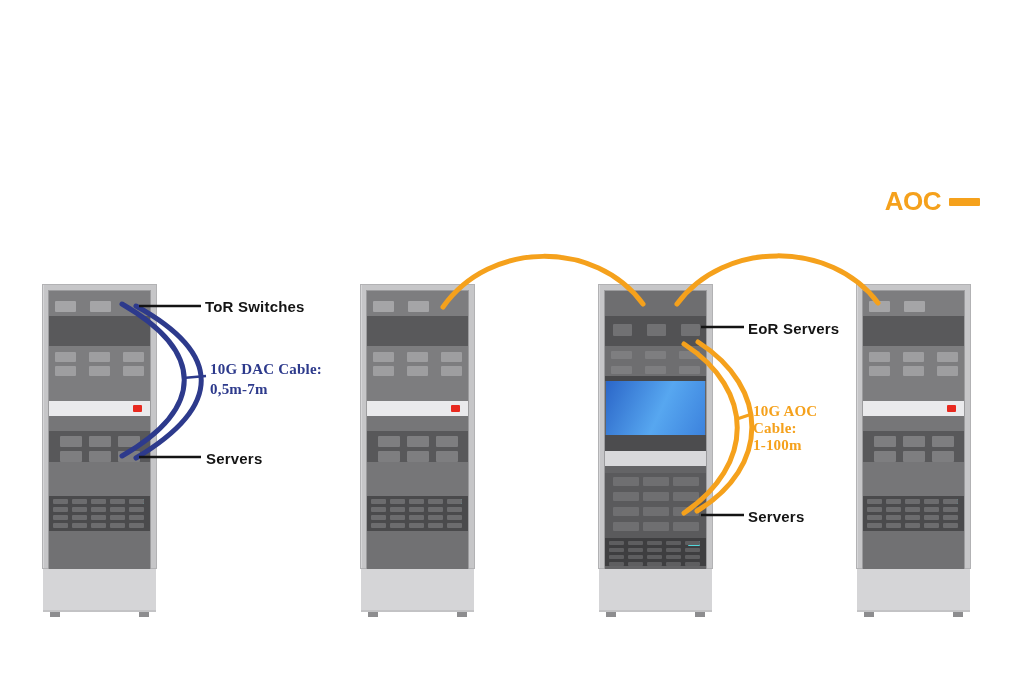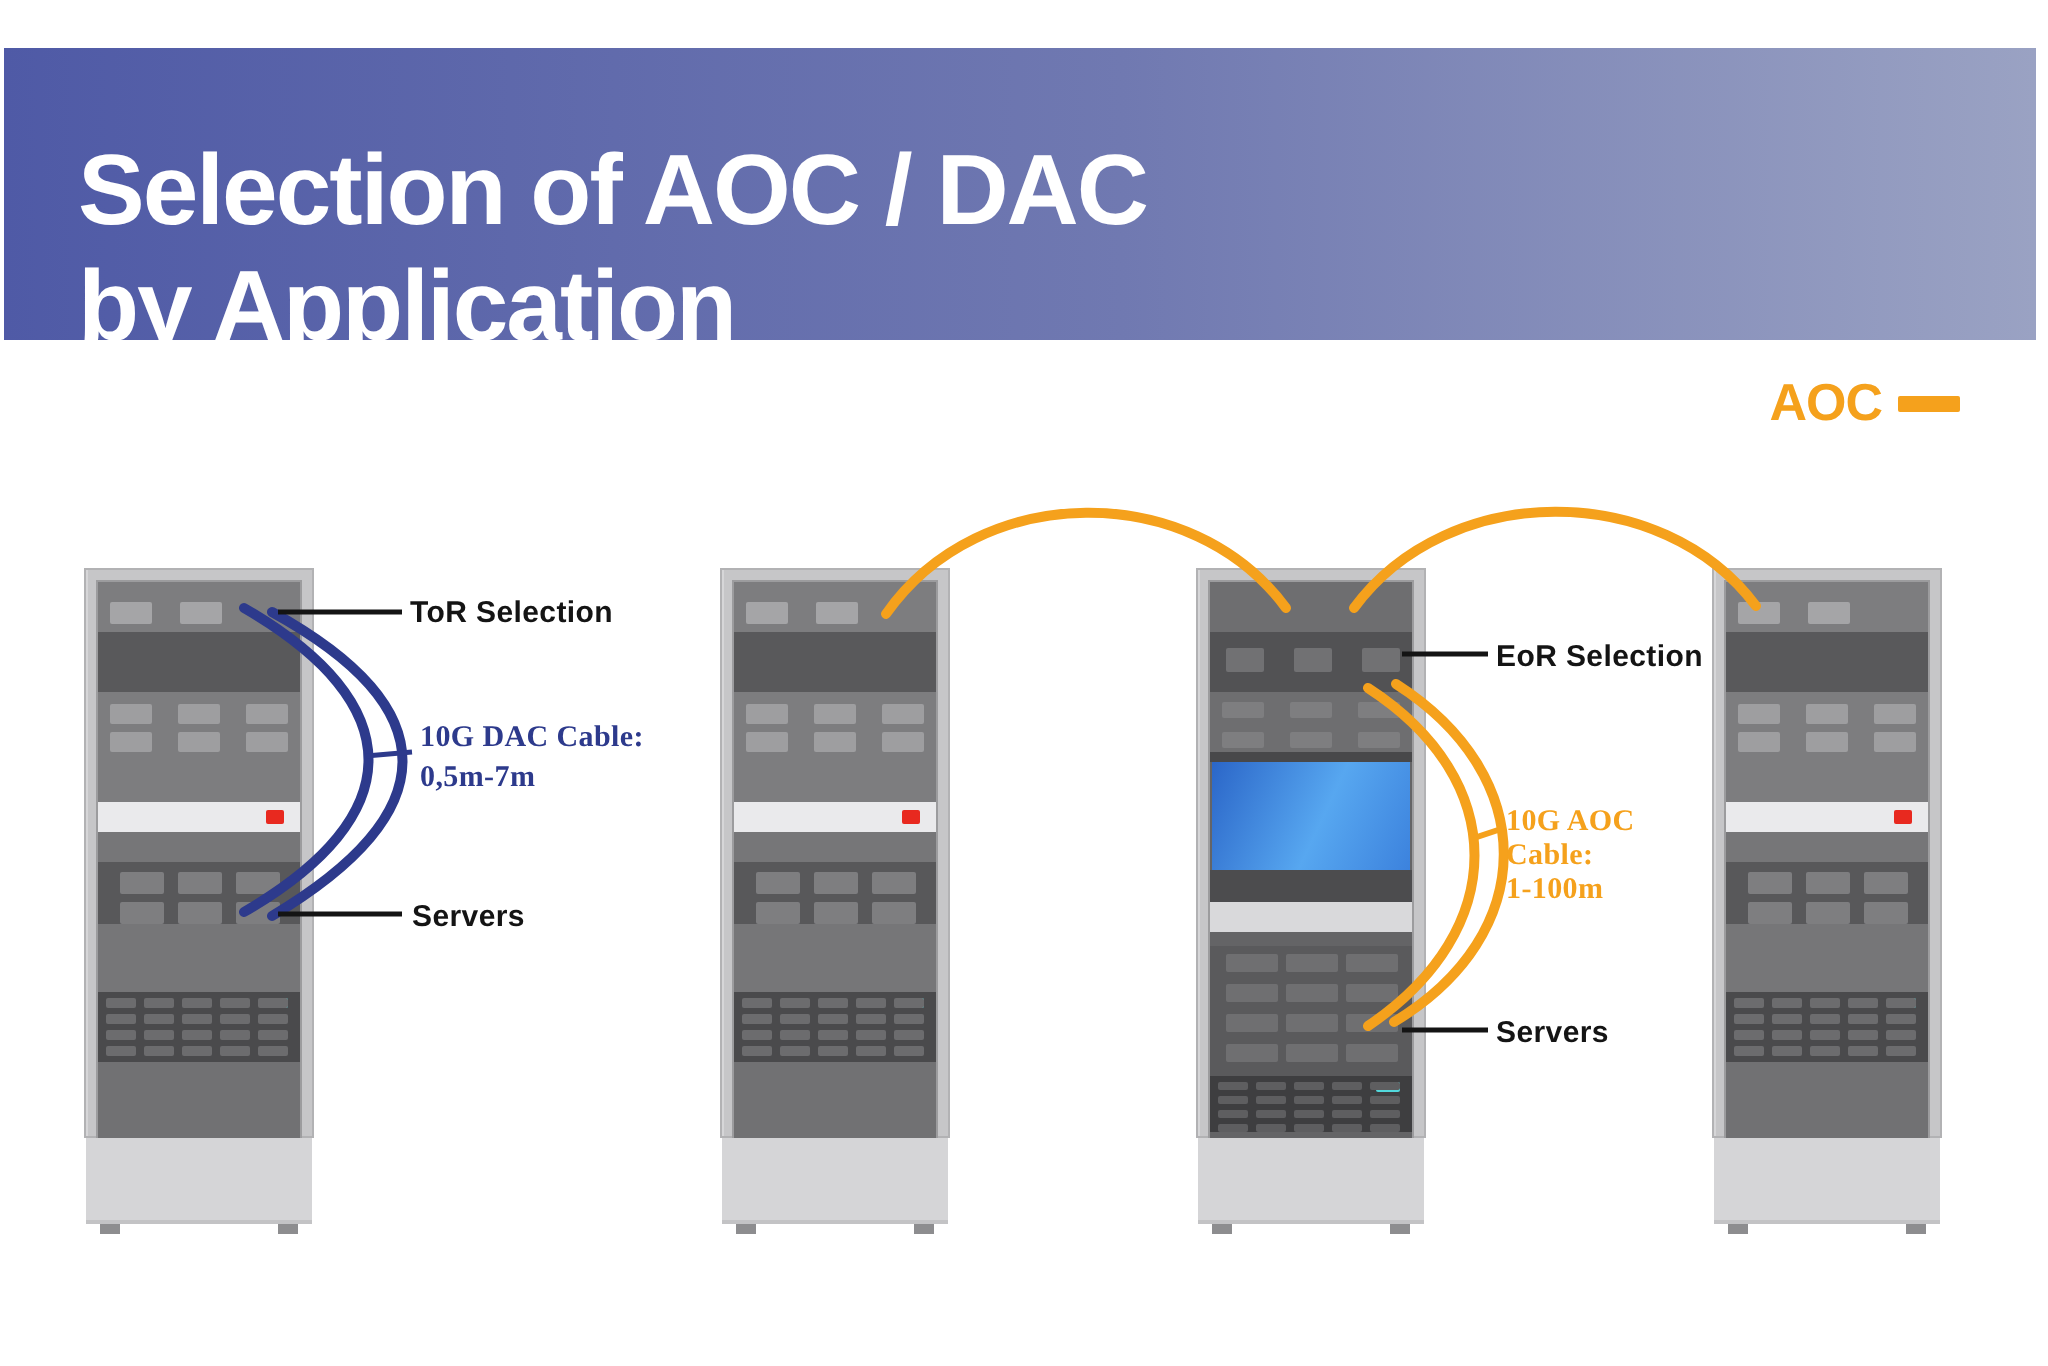--- a/index.html
+++ b/index.html
@@ -78,12 +78,6 @@
 
 <div class="page">
 
-  <div class="banner">
-    <div class="title">
-      <span>Selection of AOC / DAC</span>
-      <span>by Application</span>
-    </div>
-  </div>
 
   <div class="legend">
     <div class="legend-row">

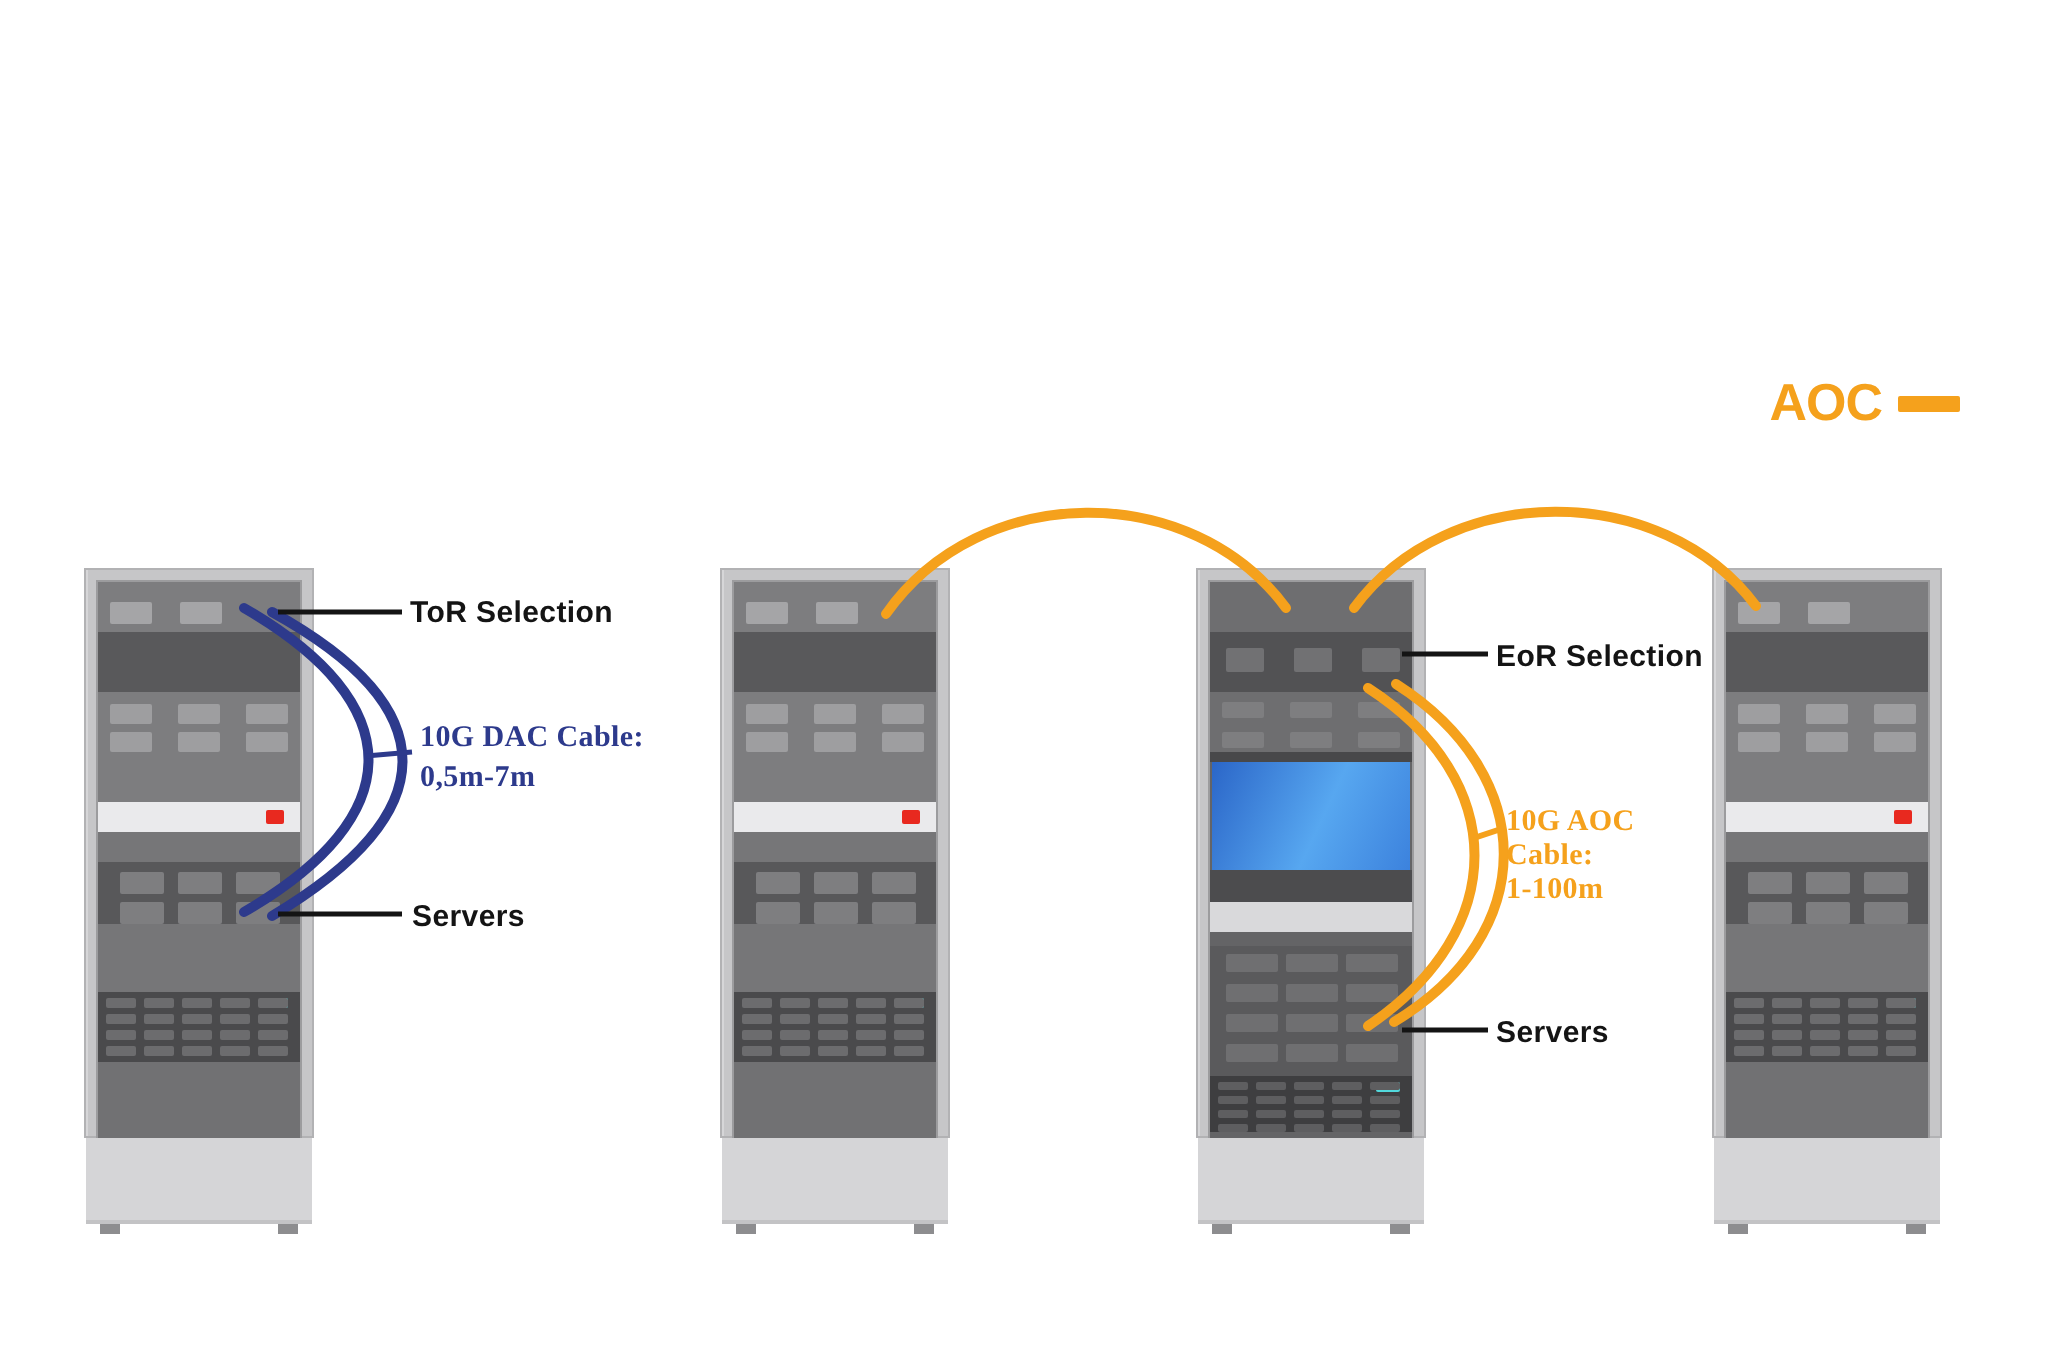--- a/index.html
+++ b/index.html
@@ -336,7 +336,7 @@
     <path class="tick-aoc" d="M737 419 L752 414"></path>
   </svg>
 
-  <div class="lbl" style="left:205px;top:298px">ToR Selection</div>
+  <div class="lbl" style="left:205px;top:298px">ToR Switches</div>
   <div class="lbl lbl-dac" style="left:210px;top:359px">
     <span>10G DAC Cable:</span>
     <span>0,5m-7m</span>

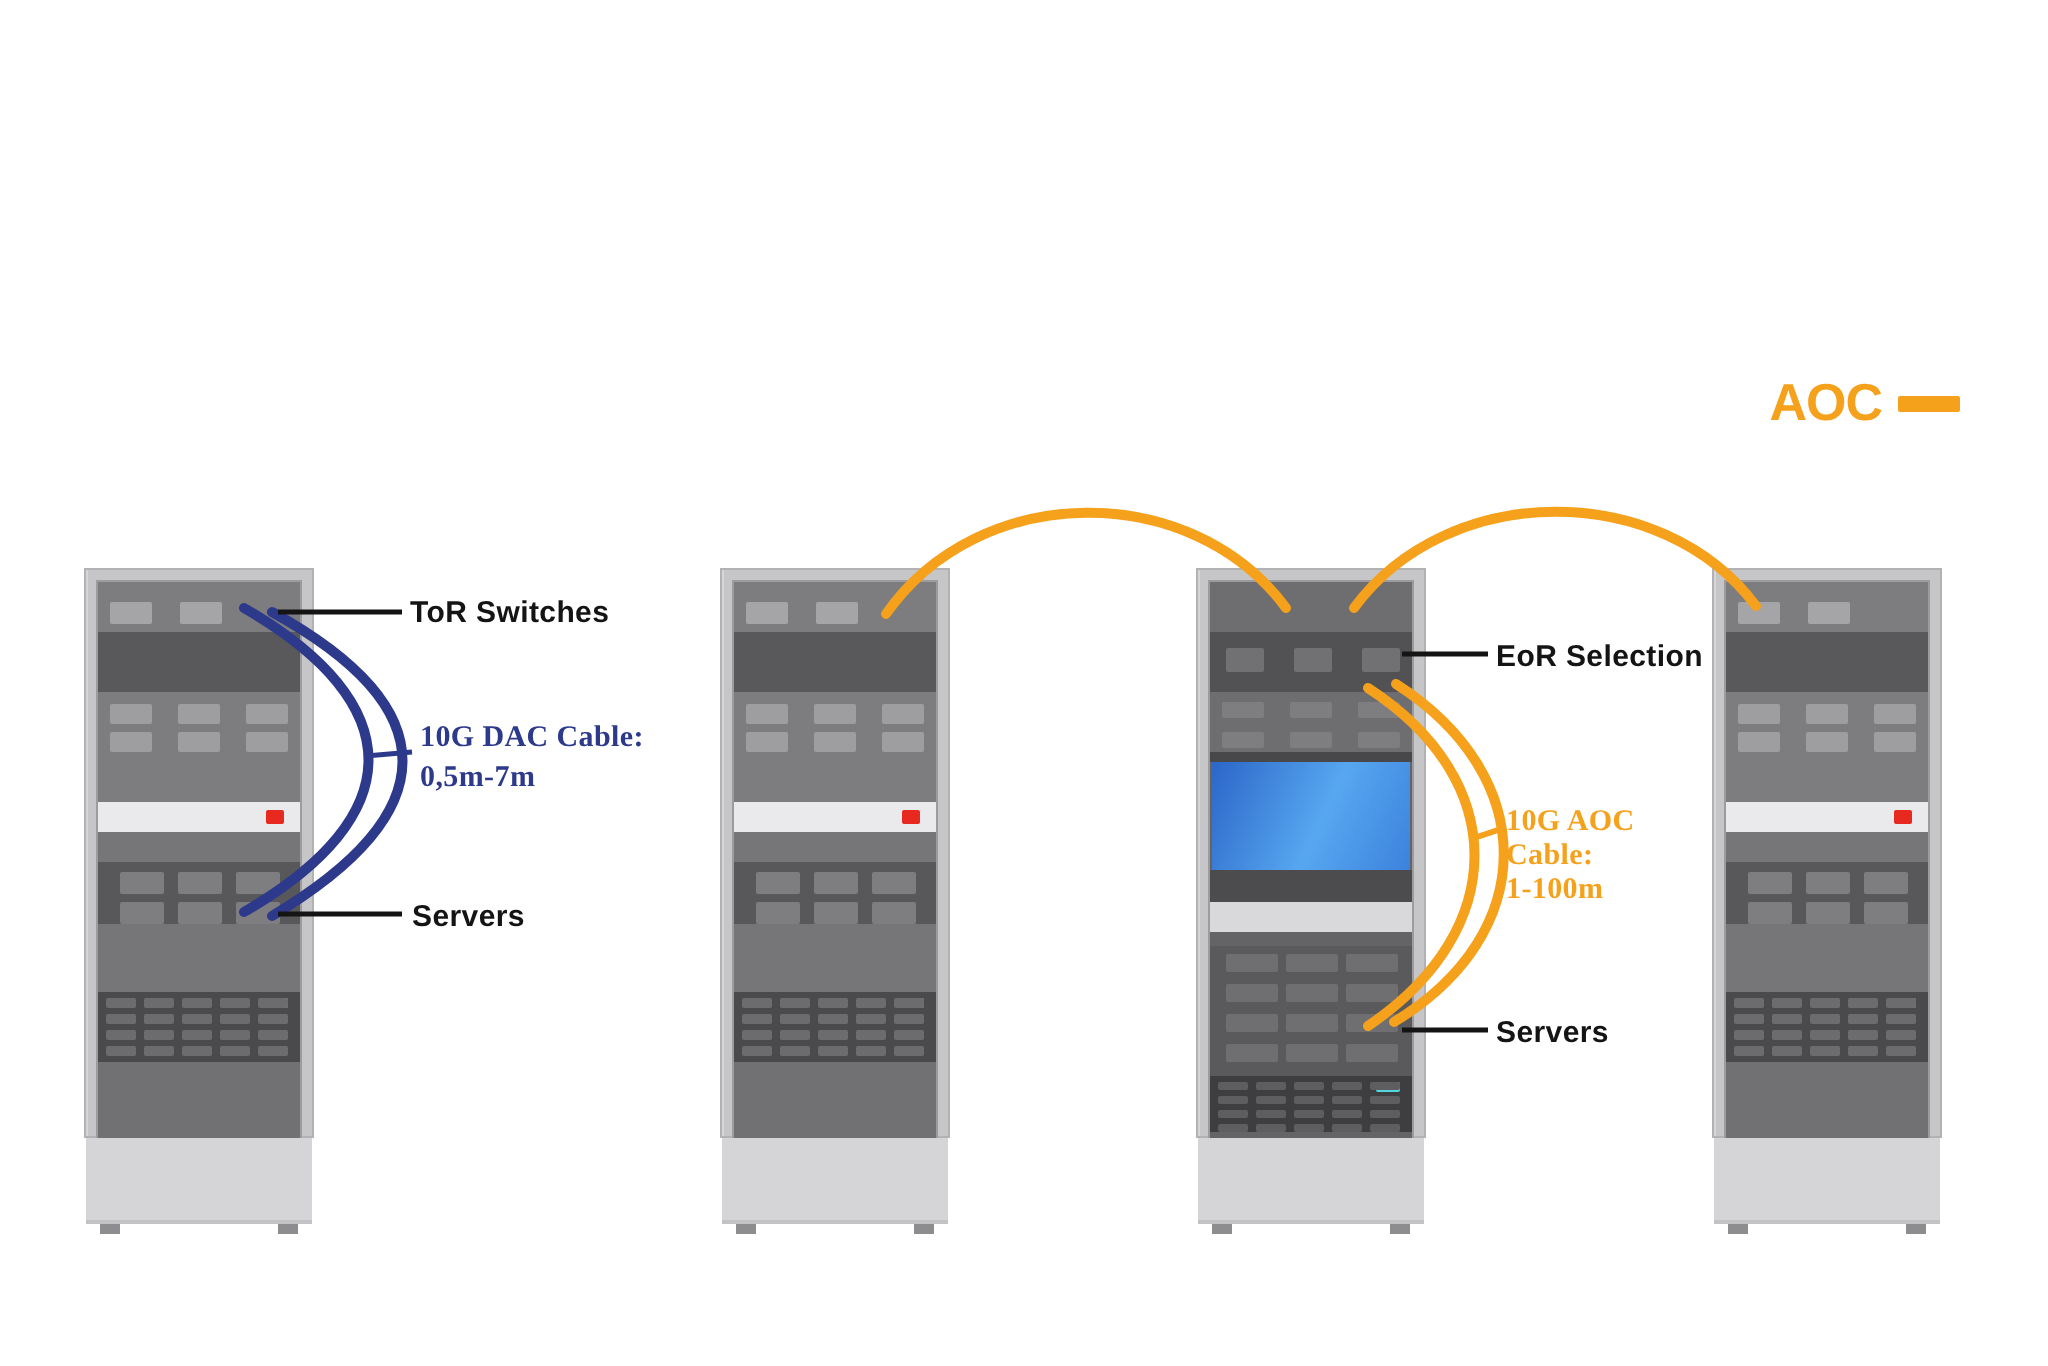--- a/index.html
+++ b/index.html
@@ -342,7 +342,7 @@
     <span>0,5m-7m</span>
   </div>
   <div class="lbl" style="left:206px;top:450px">Servers</div>
-  <div class="lbl" style="left:748px;top:320px">EoR Selection</div>
+  <div class="lbl" style="left:748px;top:320px">EoR Servers</div>
   <div class="lbl lbl-aoc" style="left:753px;top:403px">
     <span>10G AOC</span>
     <span>Cable:</span>

